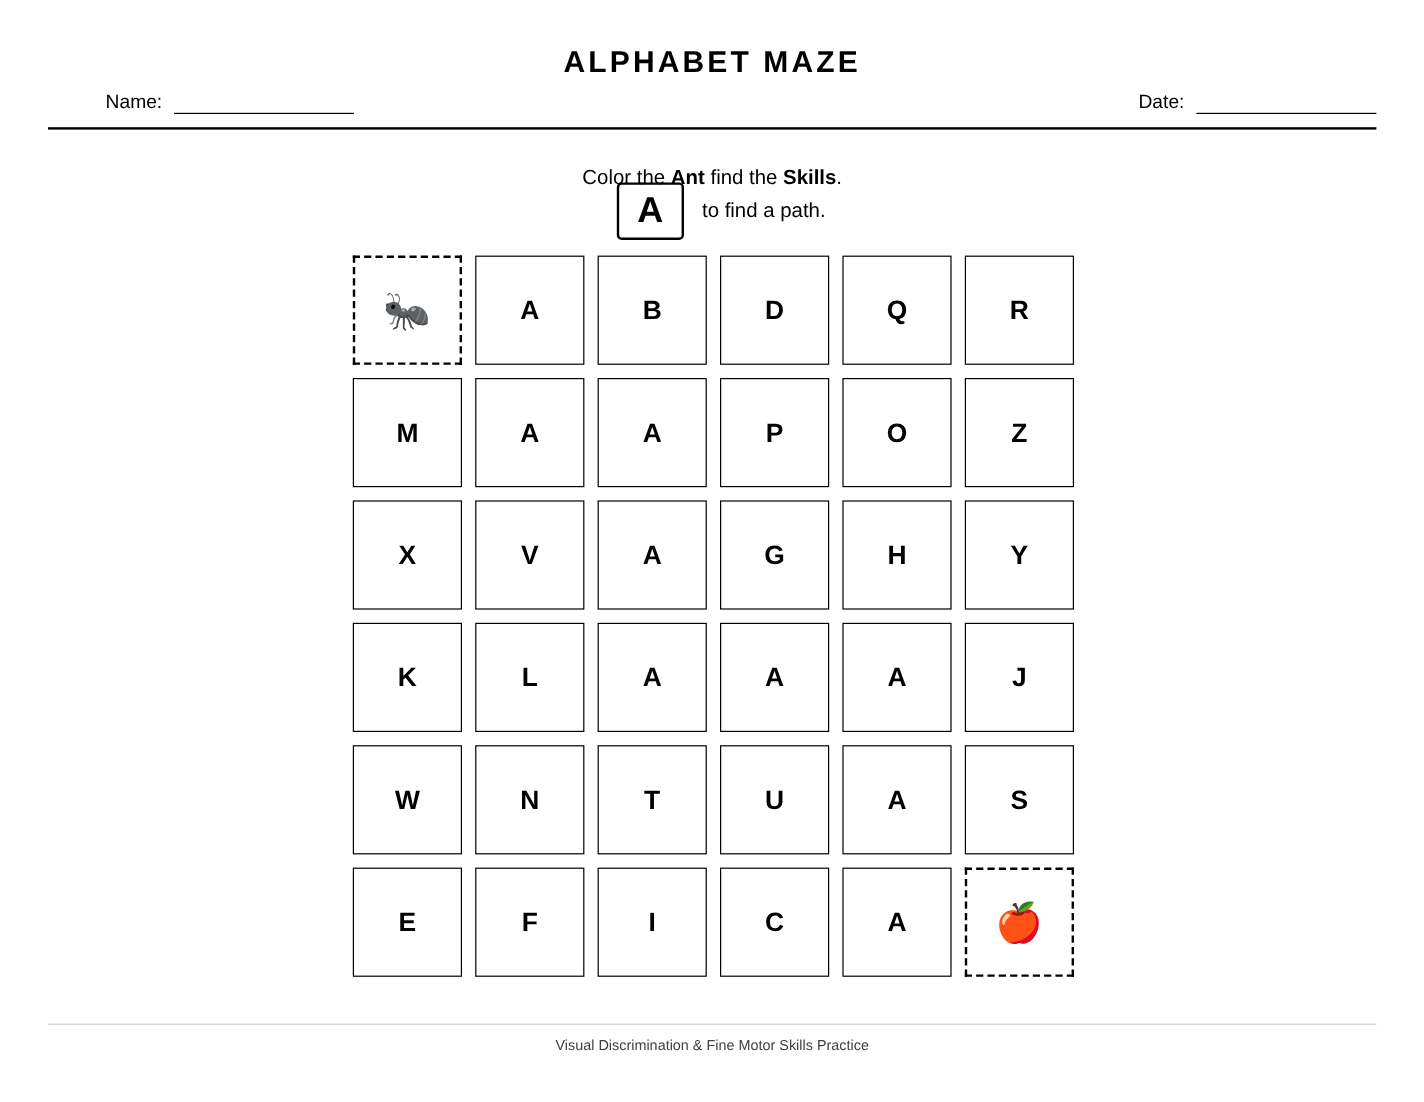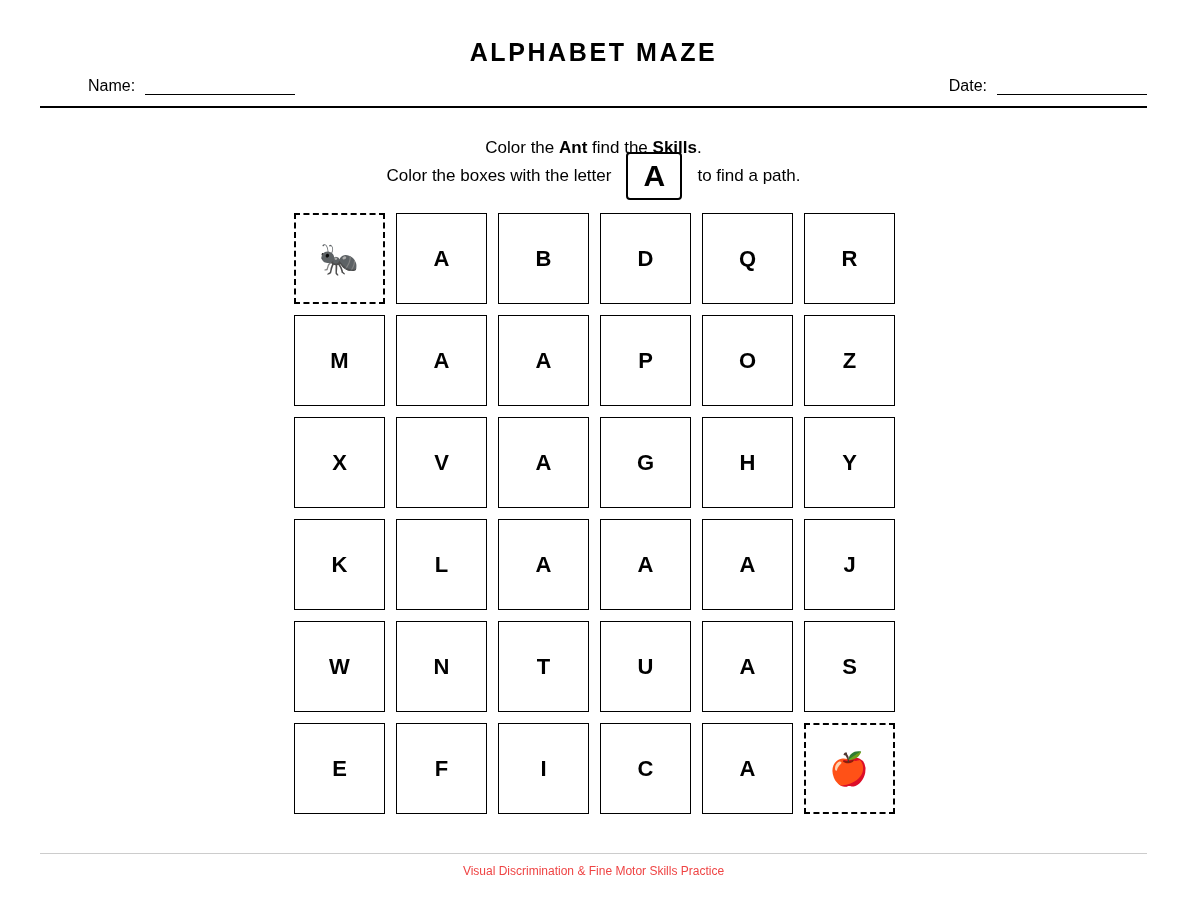--- a/index.html
+++ b/index.html
@@ -64,7 +64,6 @@
   <span>Color the </span><b>Ant</b><span> find the </span><b>Skills</b><span>.</span>
 </div>
 <div class="instr2">
-  <span>Color the boxes with the letter</span>
   <span class="target">A</span>
   <span>to find a path.</span>
 </div>

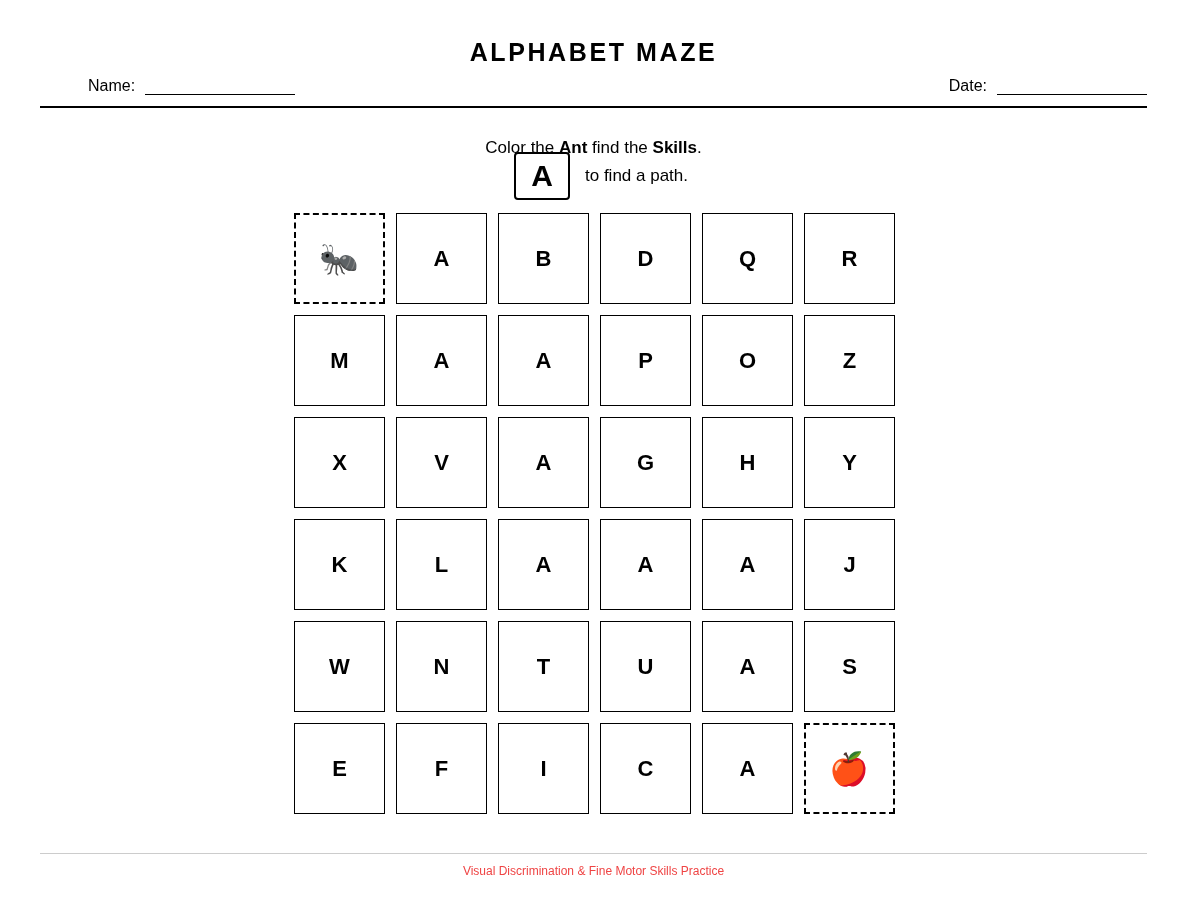--- a/index.html
+++ b/index.html
@@ -42,7 +42,7 @@
     .footer-rule { position: absolute; left: 40px; width: 1107px; top: 853px; border-top: 1px solid #ccc; }
     .footer {
       position: absolute; left: 0; width: 1187px; top: 864px; text-align: center;
-      font-size: 12px; color: #ef4444;
+      font-size: 12px; color: #404040;
     }
   </style>
 </head>

